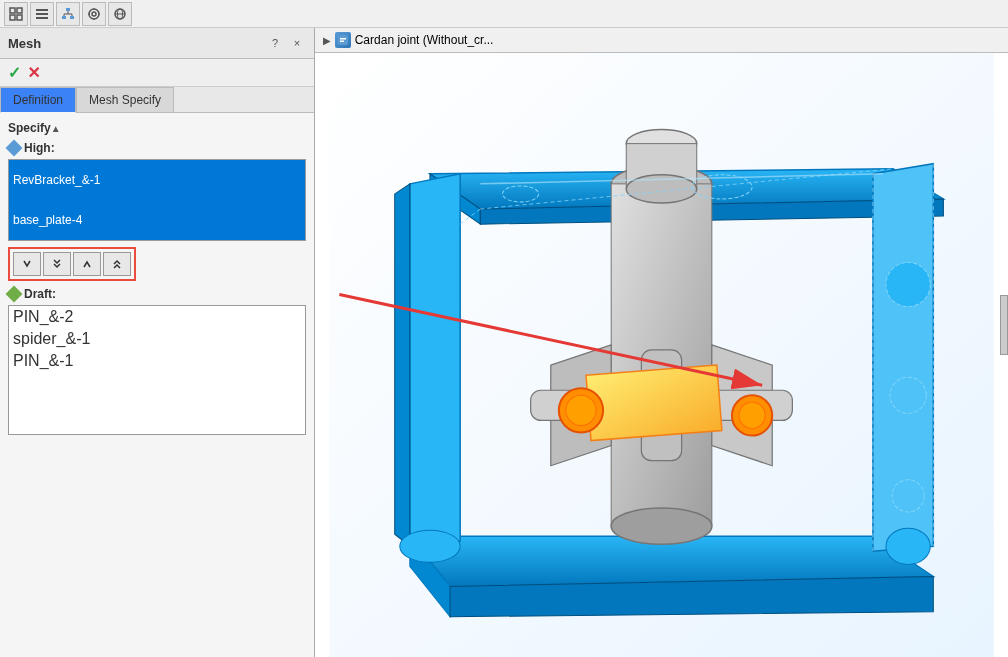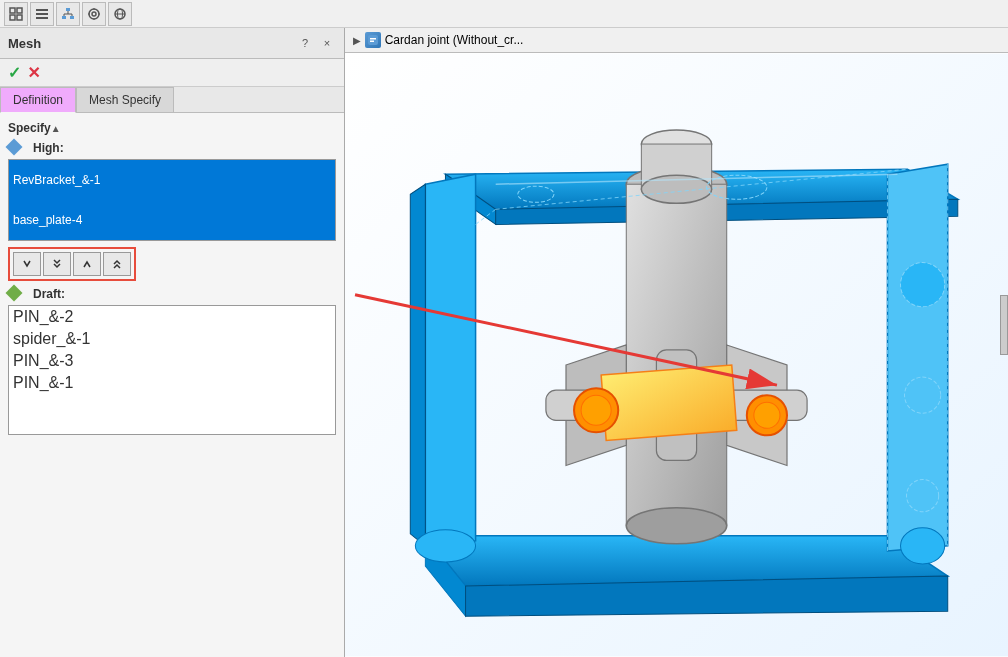--- a/index.html
+++ b/index.html
@@ -33,7 +33,7 @@
 
     
     .left-panel {
-      width: 345px;
+      width: 315px;
       background: #f5f5f5;
       border-right: 1px solid #aaa;
       display: flex;

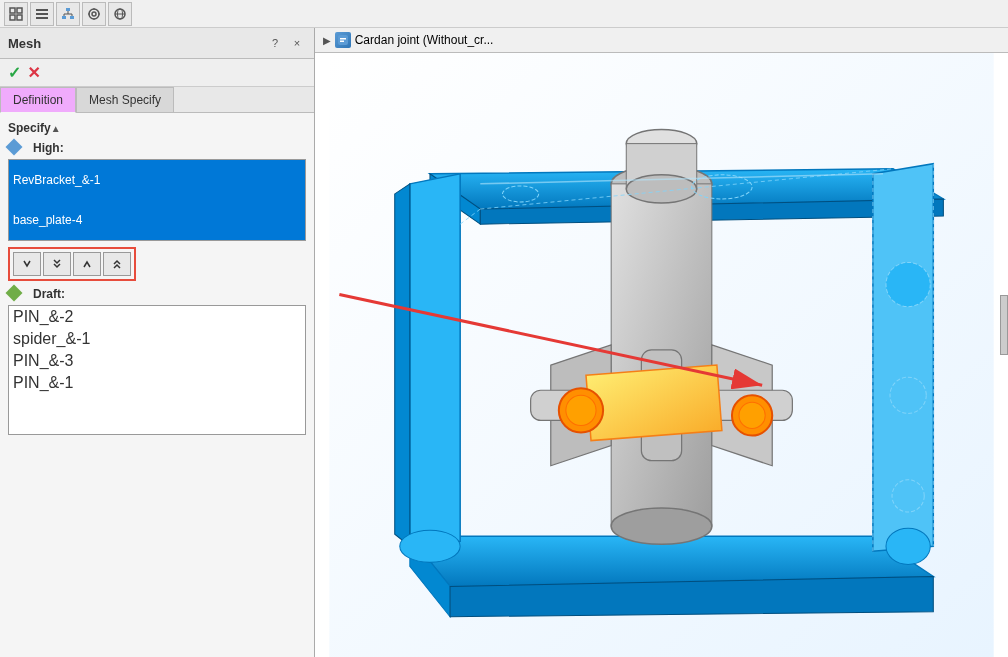--- a/index.html
+++ b/index.html
@@ -96,7 +96,7 @@
       color: #333;
     }
     .tab.active {
-      background: #f0abfc;
+      background: #3b82f6;
       border-bottom: 1px solid #f5f5f5;
       margin-bottom: -1px;
       z-index: 1;

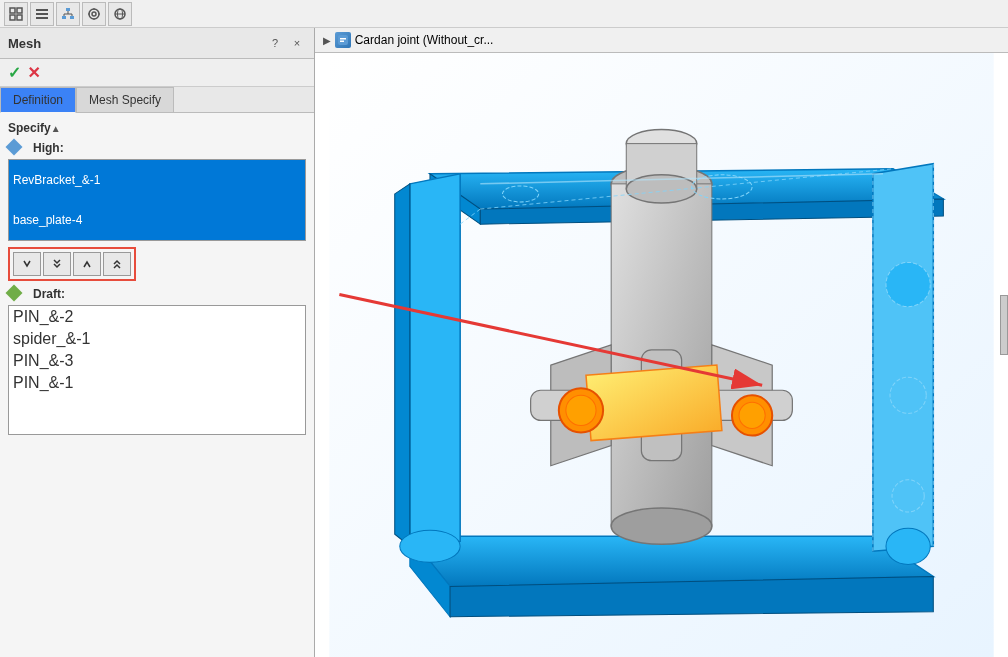--- a/index.html
+++ b/index.html
@@ -128,8 +128,8 @@
     
     .sub-section-label {
       display: flex;
-      align-items: flex-start;
-      gap: 13px;
+      align-items: center;
+      gap: 4px;
       margin-bottom: 4px;
       font-weight: bold;
       font-size: 12px;

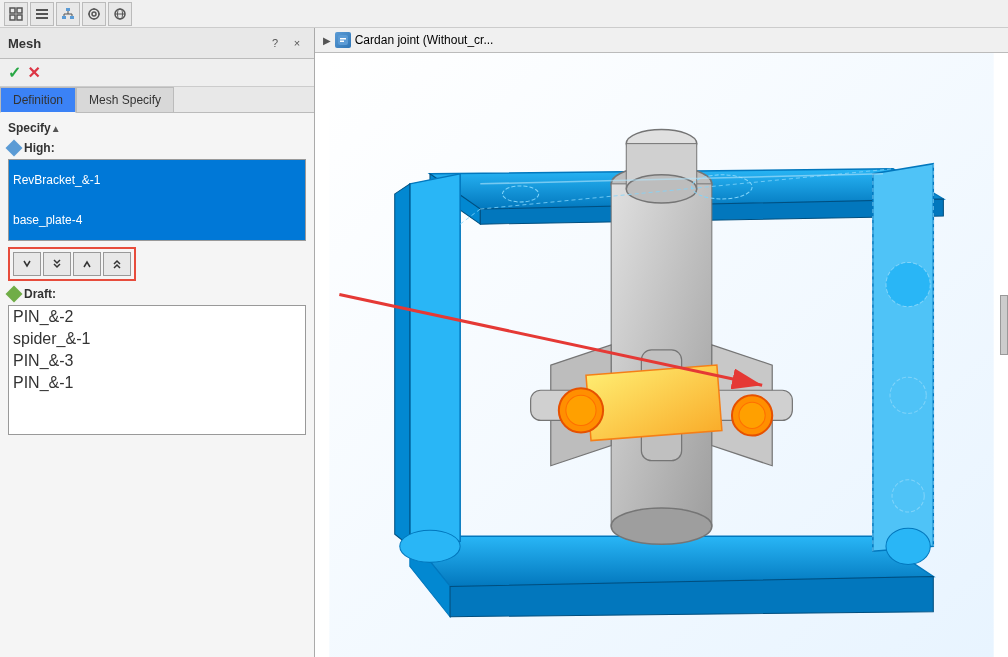--- a/index.html
+++ b/index.html
@@ -369,7 +369,6 @@
       <div class="draft-list-box">
         <div class="draft-item">PIN_&amp;-2</div>
         <div class="draft-item">spider_&amp;-1</div>
-        <div class="draft-item">PIN_&amp;-3</div>
         <div class="draft-item">PIN_&amp;-1</div>
       </div>
 

